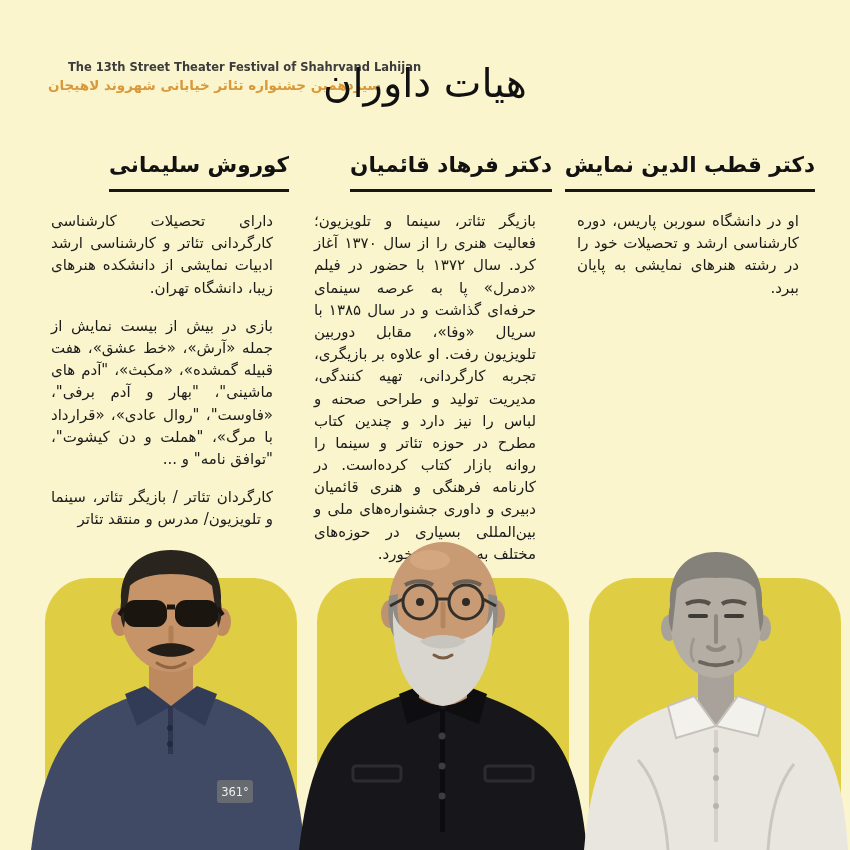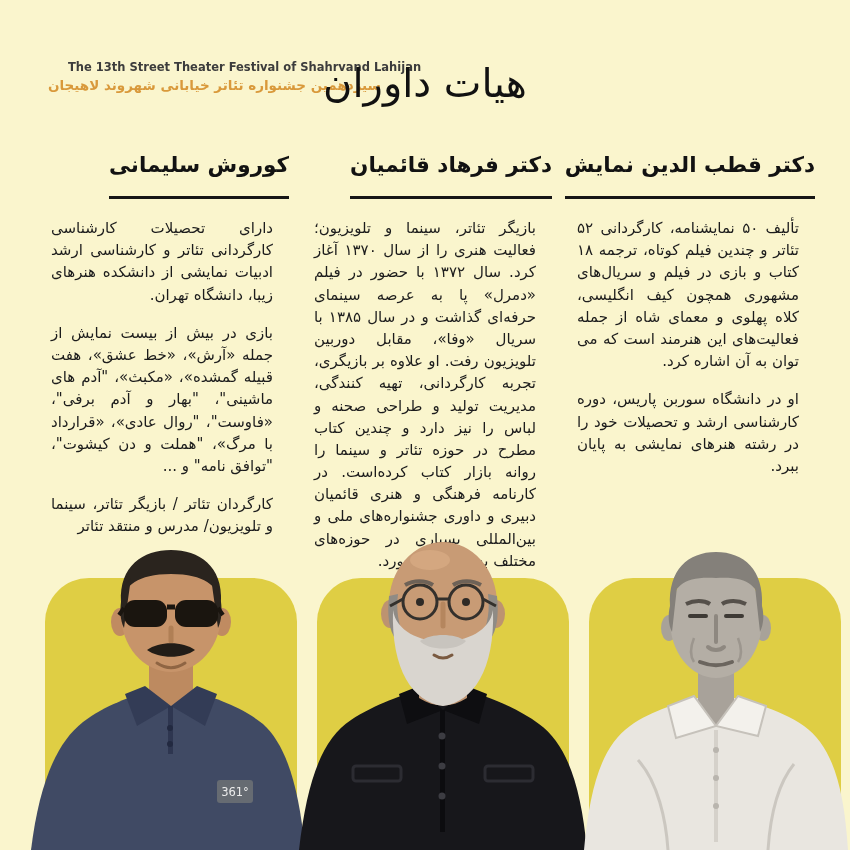--- a/index.html
+++ b/index.html
@@ -17,7 +17,7 @@
   .columns{position:absolute;top:152px;left:35px;right:35px;display:flex;direction:rtl;gap:9px;}
   .col{flex:1;min-width:0;direction:rtl;}
   .col h2{margin:0 0 18px 0;font-size:21.5px;font-weight:bold;color:#121212;text-align:right;}
-  .col h2 .name-u{display:inline-block;border-bottom:3px solid #161616;padding-bottom:19px;}
+  .col h2 .name-u{display:inline-block;border-bottom:3px solid #161616;padding-bottom:12px;}
   .bio p{margin:16px;font-size:15px;line-height:1.48;color:#1C1C1C;text-align:justify;text-justify:inter-word;}
 
   

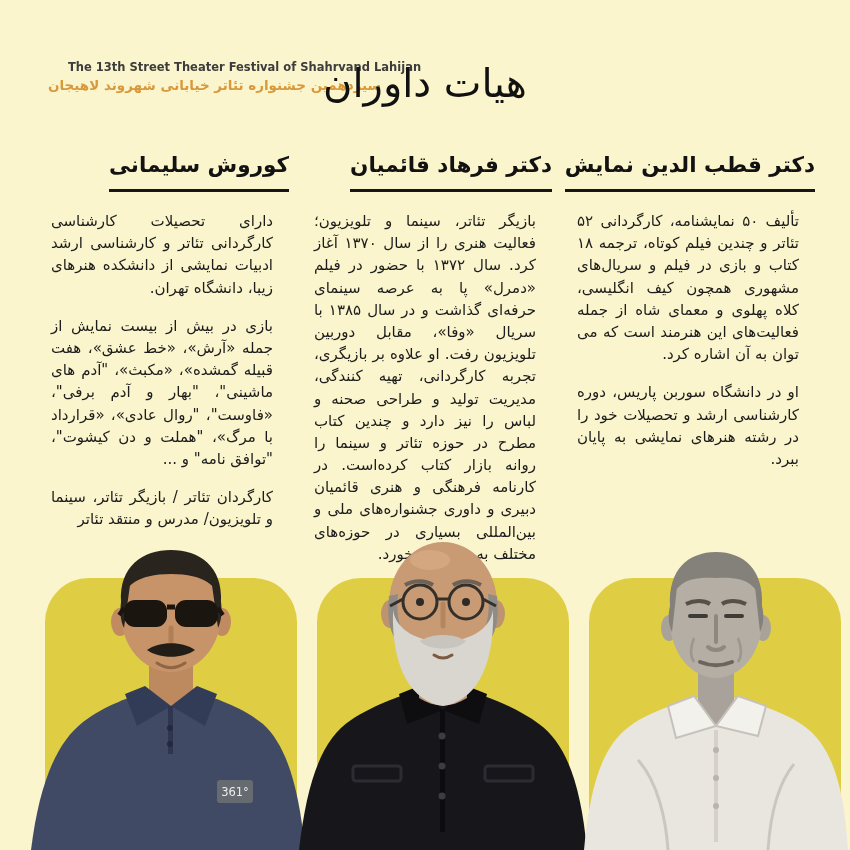--- a/index.html
+++ b/index.html
@@ -43,7 +43,6 @@
     <section class="col">
       <h2><span class="name-u">دکتر قطب الدین نمایش</span></h2>
       <div class="bio">
-        <p>تألیف ۵۰ نمایشنامه، کارگردانی ۵۲ تئاتر و چندین فیلم کوتاه، ترجمه ۱۸ کتاب و بازی در فیلم و سریال‌های مشهوری همچون کیف انگلیسی، کلاه پهلوی و معمای شاه از جمله فعالیت‌های این هنرمند است که می توان به آن اشاره کرد.</p>
         <p>او در دانشگاه سوربن پاریس، دوره کارشناسی ارشد و تحصیلات خود را در رشته هنرهای نمایشی به پایان ببرد.</p>
       </div>
     </section>

